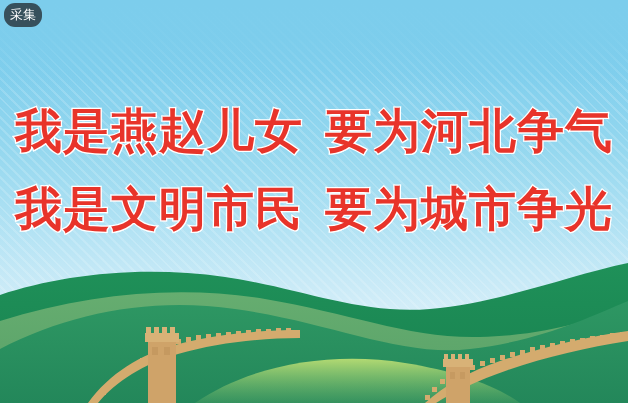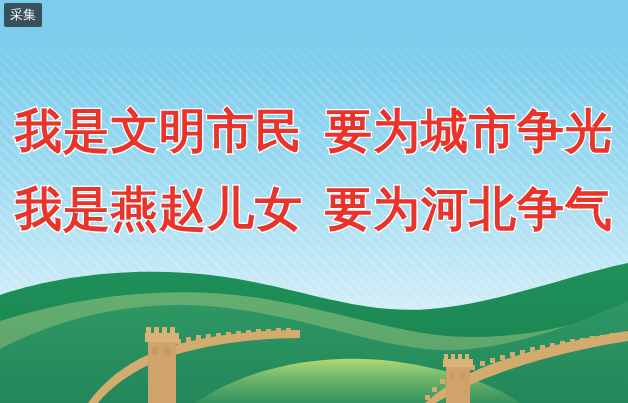--- a/index.html
+++ b/index.html
@@ -80,7 +80,7 @@
     width: 38px;
     height: 24px;
     background: #37505c;
-    border-radius: 2px;
+    border-radius: 11px;
     color: #ffffff;
     font-size: 13px;
     line-height: 24px;

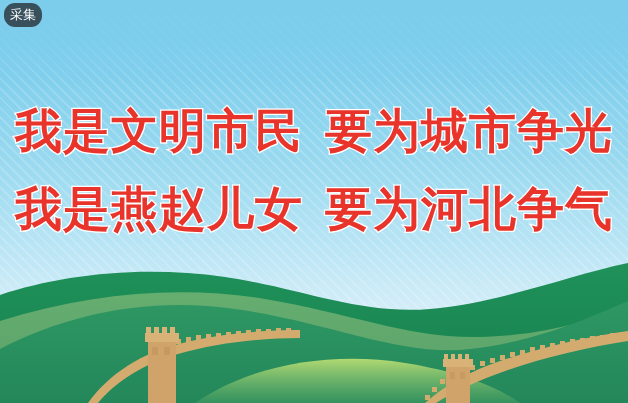--- a/index.html
+++ b/index.html
@@ -254,11 +254,11 @@
 
   <div class="slogan-block">
     <div class="slogan-line">
+      <span class="slogan-seg">我是燕赵儿女</span><span class="gap"></span><span class="slogan-seg">要为河北争气</span>
+    </div>
+    <div class="slogan-line">
       <span class="slogan-seg">我是文明市民</span><span class="gap"></span><span class="slogan-seg">要为城市争光</span>
     </div>
-    <div class="slogan-line">
-      <span class="slogan-seg">我是燕赵儿女</span><span class="gap"></span><span class="slogan-seg">要为河北争气</span>
-    </div>
   </div>
 
   <div class="capture-button">采集</div>

